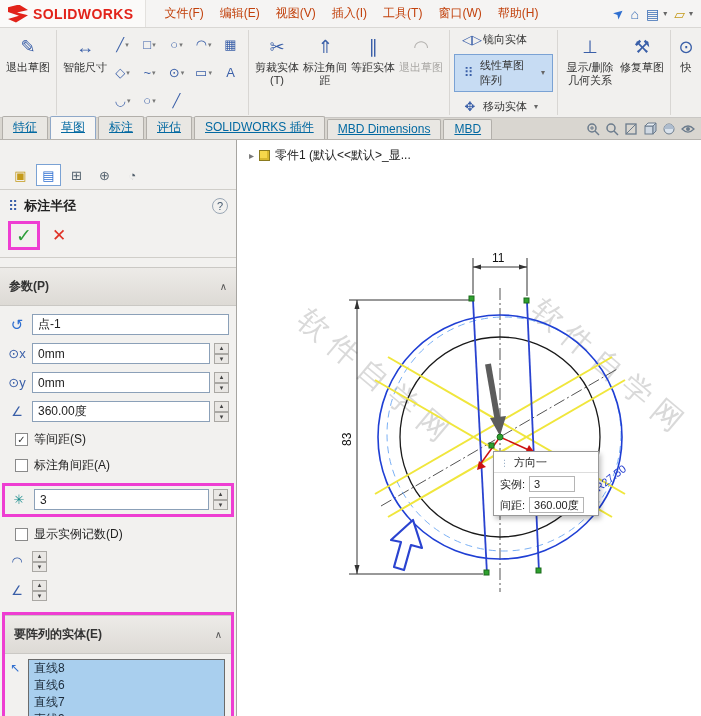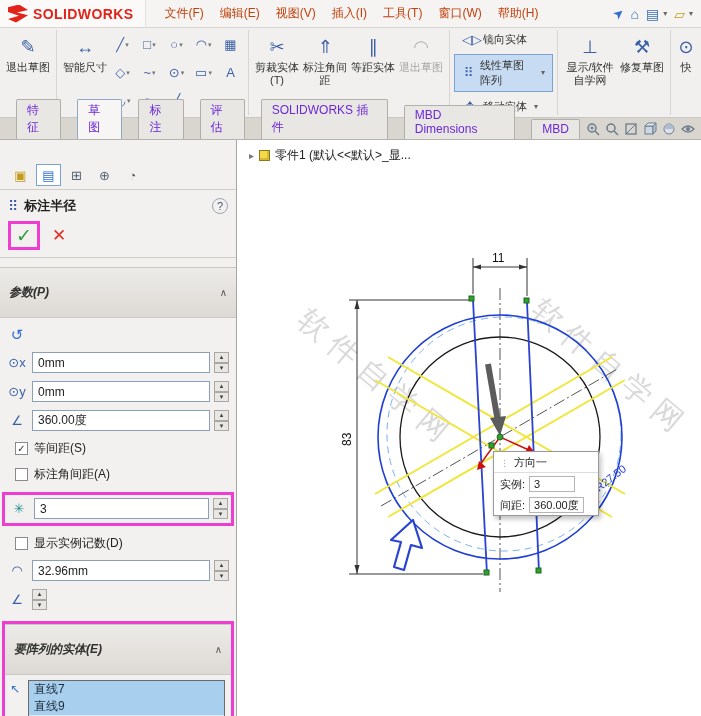--- a/index.html
+++ b/index.html
@@ -219,7 +219,7 @@
   <div class="rgroup">
     <div class="bigbtn" style="width:56px;">
       <span class="bicon">⊥</span>
-      <span>显示/软件自学网</span>
+      <span>显示/删除几何关系</span>
     </div>
     <div class="bigbtn">
       <span class="bicon">⚒</span>

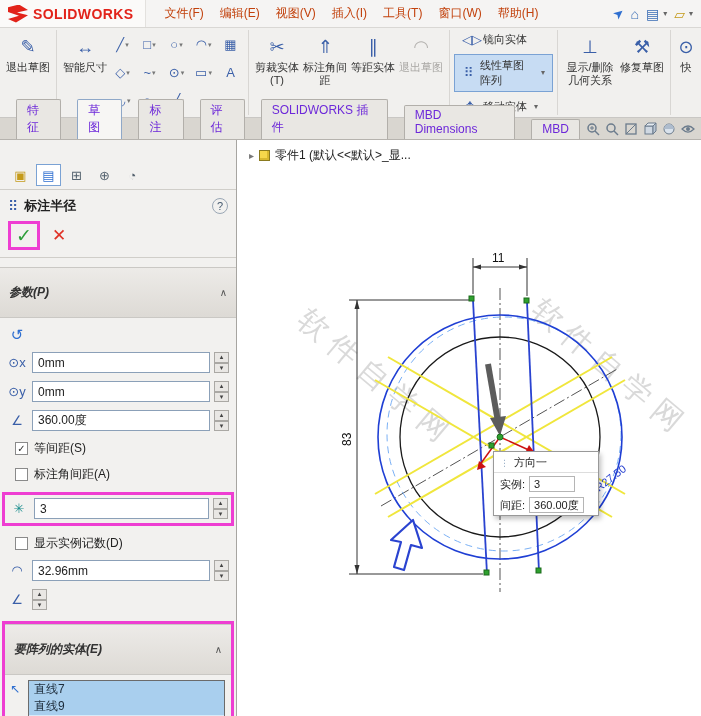--- a/index.html
+++ b/index.html
@@ -36,7 +36,7 @@
 
   
   .tabbar{height:22px;background:#d9d6d0;display:flex;align-items:flex-end;border-bottom:1px solid #b6b3ae;}
-  .tab{font-size:12px;padding:2px 10px 3px;margin-left:16px;background:#e9e7e3;border:1px solid #b2afaa;border-bottom:none;border-radius:2px 2px 0 0;color:#6d28d9;}
+  .tab{font-size:12px;padding:2px 10px 3px;margin-left:2px;background:#e9e7e3;border:1px solid #b2afaa;border-bottom:none;border-radius:2px 2px 0 0;color:#0369a1;text-decoration:underline;}
   .tab.active{background:#f7f6f4;border-color:#8fa8c8;}
   .gtools{margin-left:auto;display:flex;align-items:center;gap:5px;padding:0 6px 3px;}
   .gtools svg{display:block;}

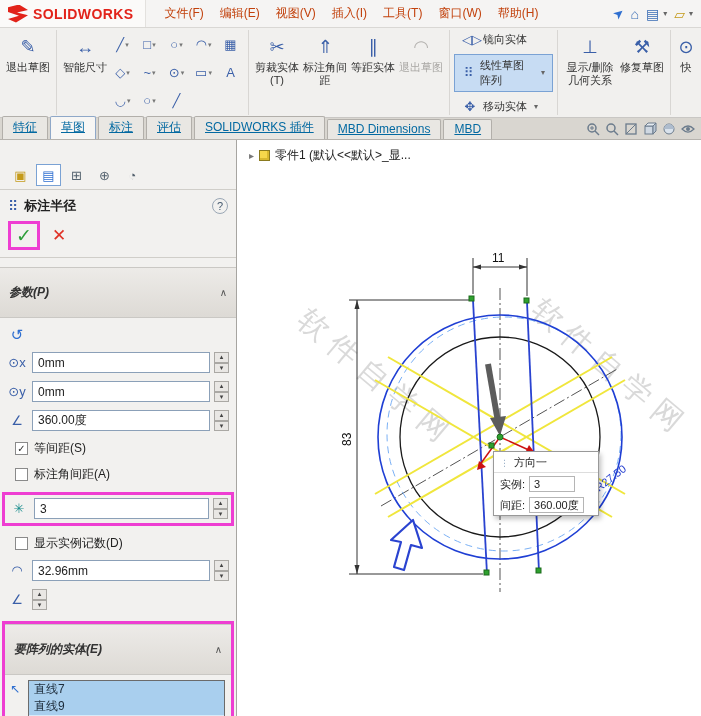--- a/index.html
+++ b/index.html
@@ -58,7 +58,7 @@
   .okwrap{border:3px solid #ee3ed2;padding:0 5px;}
   .okbtn{color:#2e9e3a;font-size:19px;font-weight:bold;}
   .cancelbtn{color:#e03226;font-size:17px;font-weight:bold;}
-  .sect{display:flex;align-items:center;padding:16px 9px;margin-top:9px;background:linear-gradient(#edebe8,#dddad5);border-top:1px solid #cac8c4;border-bottom:1px solid #cac8c4;font-weight:bold;color:#333;font-style:italic;}
+  .sect{display:flex;align-items:center;padding:10px 9px;margin-top:9px;background:linear-gradient(#edebe8,#dddad5);border-top:1px solid #cac8c4;border-bottom:1px solid #cac8c4;font-weight:bold;color:#333;}
   .sect .chev{margin-left:auto;font-size:10px;color:#555;font-weight:normal;}
   .frow{display:flex;align-items:center;gap:4px;margin:8px 7px 0 6px;}
   .ficon{width:22px;flex-shrink:0;text-align:center;color:#3a5fa8;font-size:13px;}

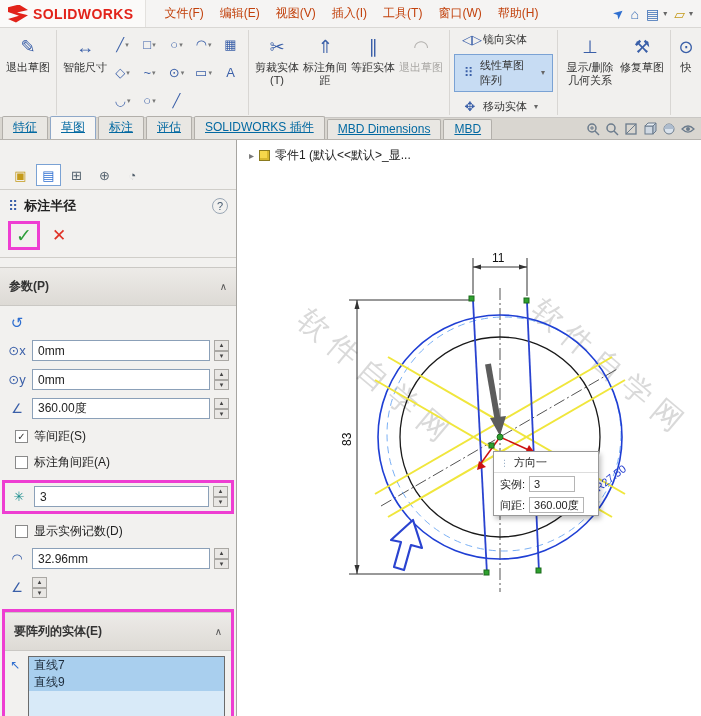--- a/index.html
+++ b/index.html
@@ -302,6 +302,9 @@
 
     <div class="frow">
       <span class="ficon rev">↺</span>
+      <div class="fbox">
+          <span>点-1</span>
+        </div>
     </div>
 
     <div class="frow">

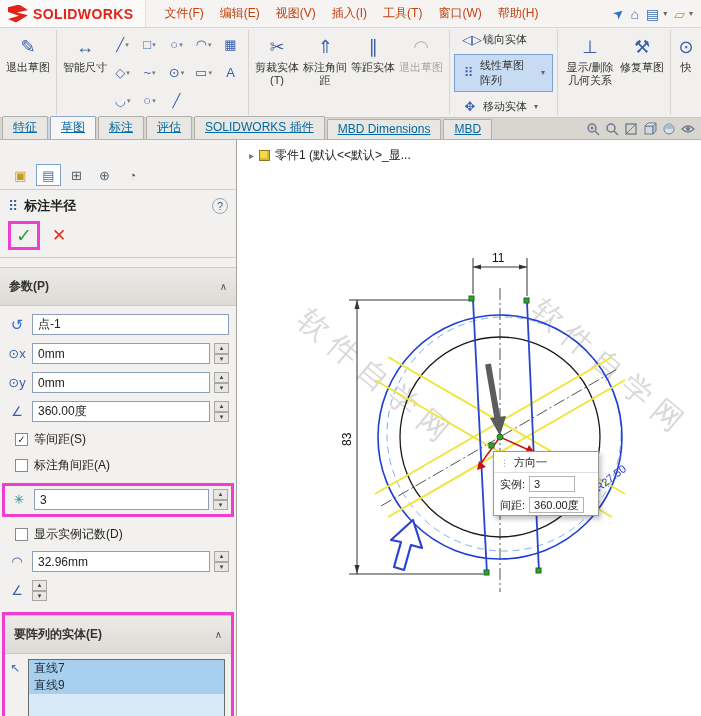--- a/index.html
+++ b/index.html
@@ -367,9 +367,6 @@
 
     <div class="frow">
       <span class="ficon">◠</span>
-      <div class="fbox">
-          <span>32.96mm</span>
-        </div>
       <div class="spin">
           <span>▴</span>
           <span>▾</span>

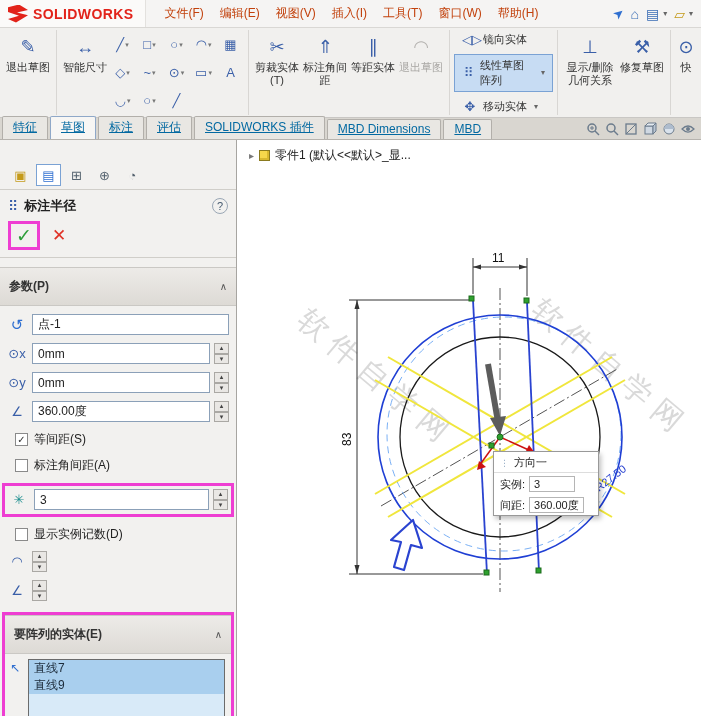--- a/index.html
+++ b/index.html
@@ -389,6 +389,7 @@
       <div class="entwrap">
         <span class="selicon">↖</span>
         <div class="entbox">
+          <div class="ent">直线8</div>
           <div class="ent">直线7</div>
           <div class="ent">直线9</div>
         </div>

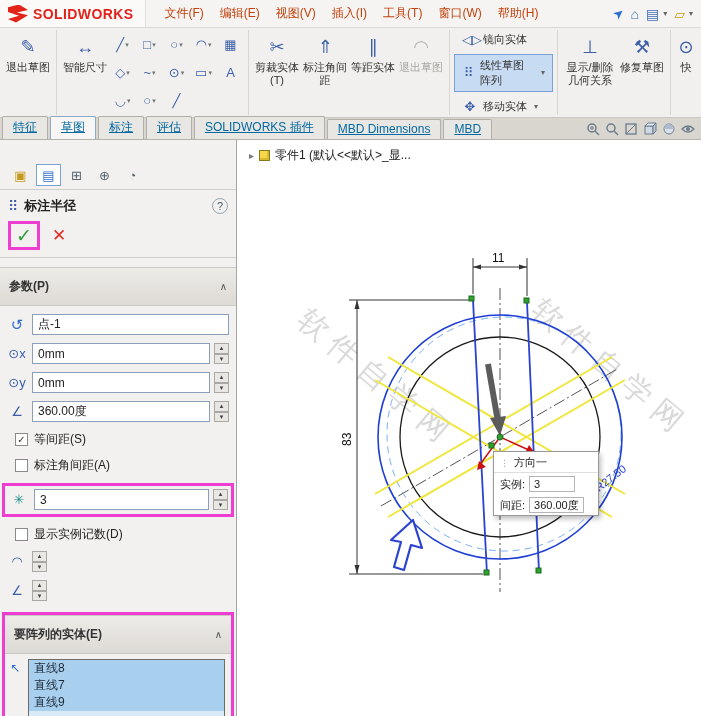--- a/index.html
+++ b/index.html
@@ -390,6 +390,7 @@
         <span class="selicon">↖</span>
         <div class="entbox">
           <div class="ent">直线8</div>
+          <div class="ent">直线6</div>
           <div class="ent">直线7</div>
           <div class="ent">直线9</div>
         </div>

